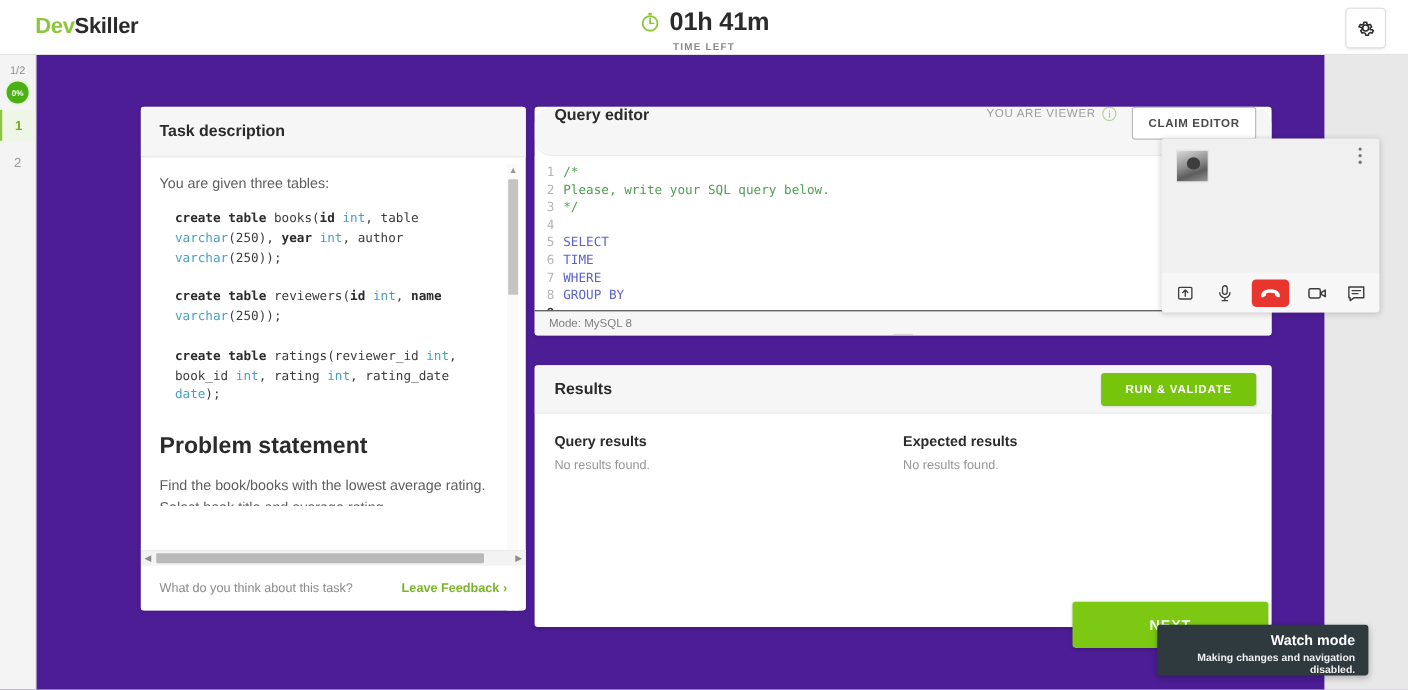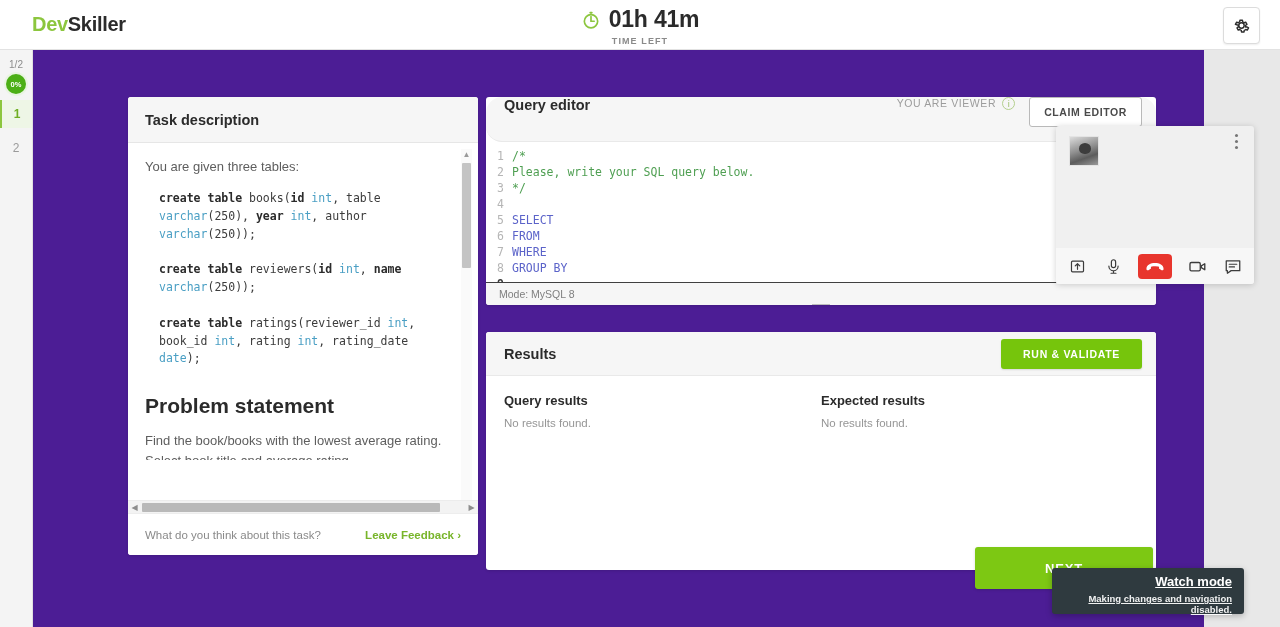--- a/index.html
+++ b/index.html
@@ -300,7 +300,7 @@
         </div>
         <div class="cline">
           <span class="cnum">6</span>
-          <span class="ctext"><span class="ck">FROM</span></span>
+          <span class="ctext"><span class="ck">TIME</span></span>
         </div>
         <div class="cline">
           <span class="cnum">7</span>

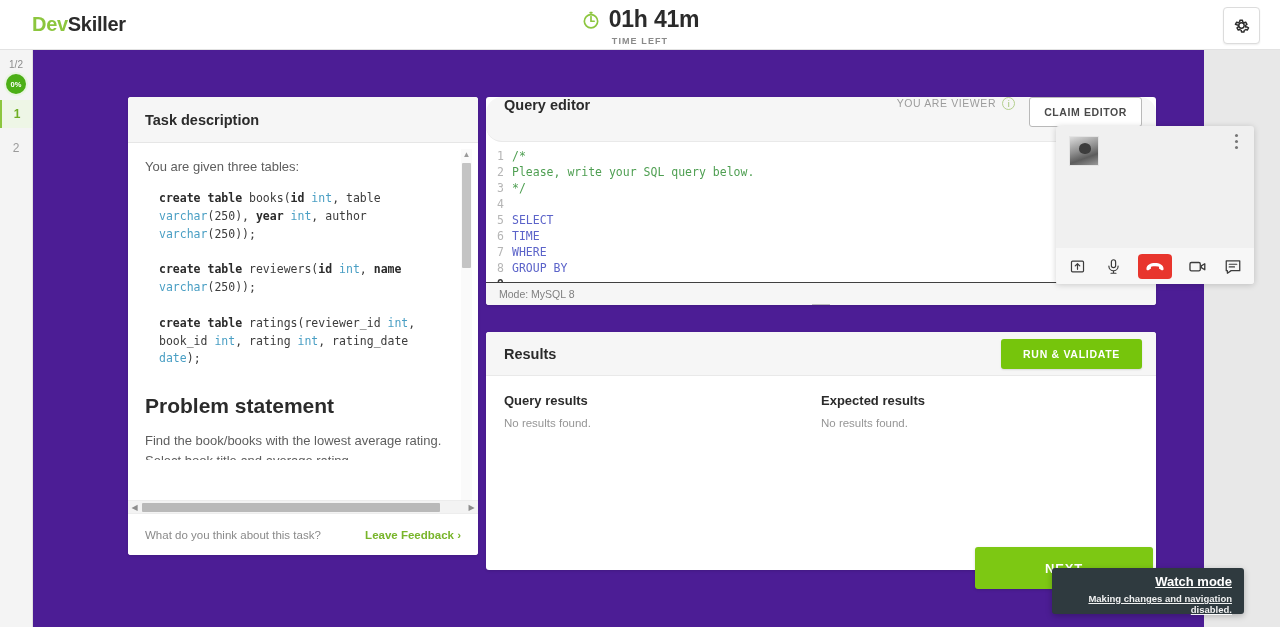--- a/index.html
+++ b/index.html
@@ -181,7 +181,6 @@
     background: #2f3a3f; border-radius: 3px; color: #fff;
     padding: 6px 12px 0; text-align: right;
     box-shadow: 0 2px 6px rgba(0,0,0,.25);
-    text-decoration: underline;
   }
   .toast .t1 { font-size: 13px; font-weight: bold; }
   .toast .t2 { font-size: 9.5px; font-weight: bold; margin-top: 4px; opacity: .93; }

